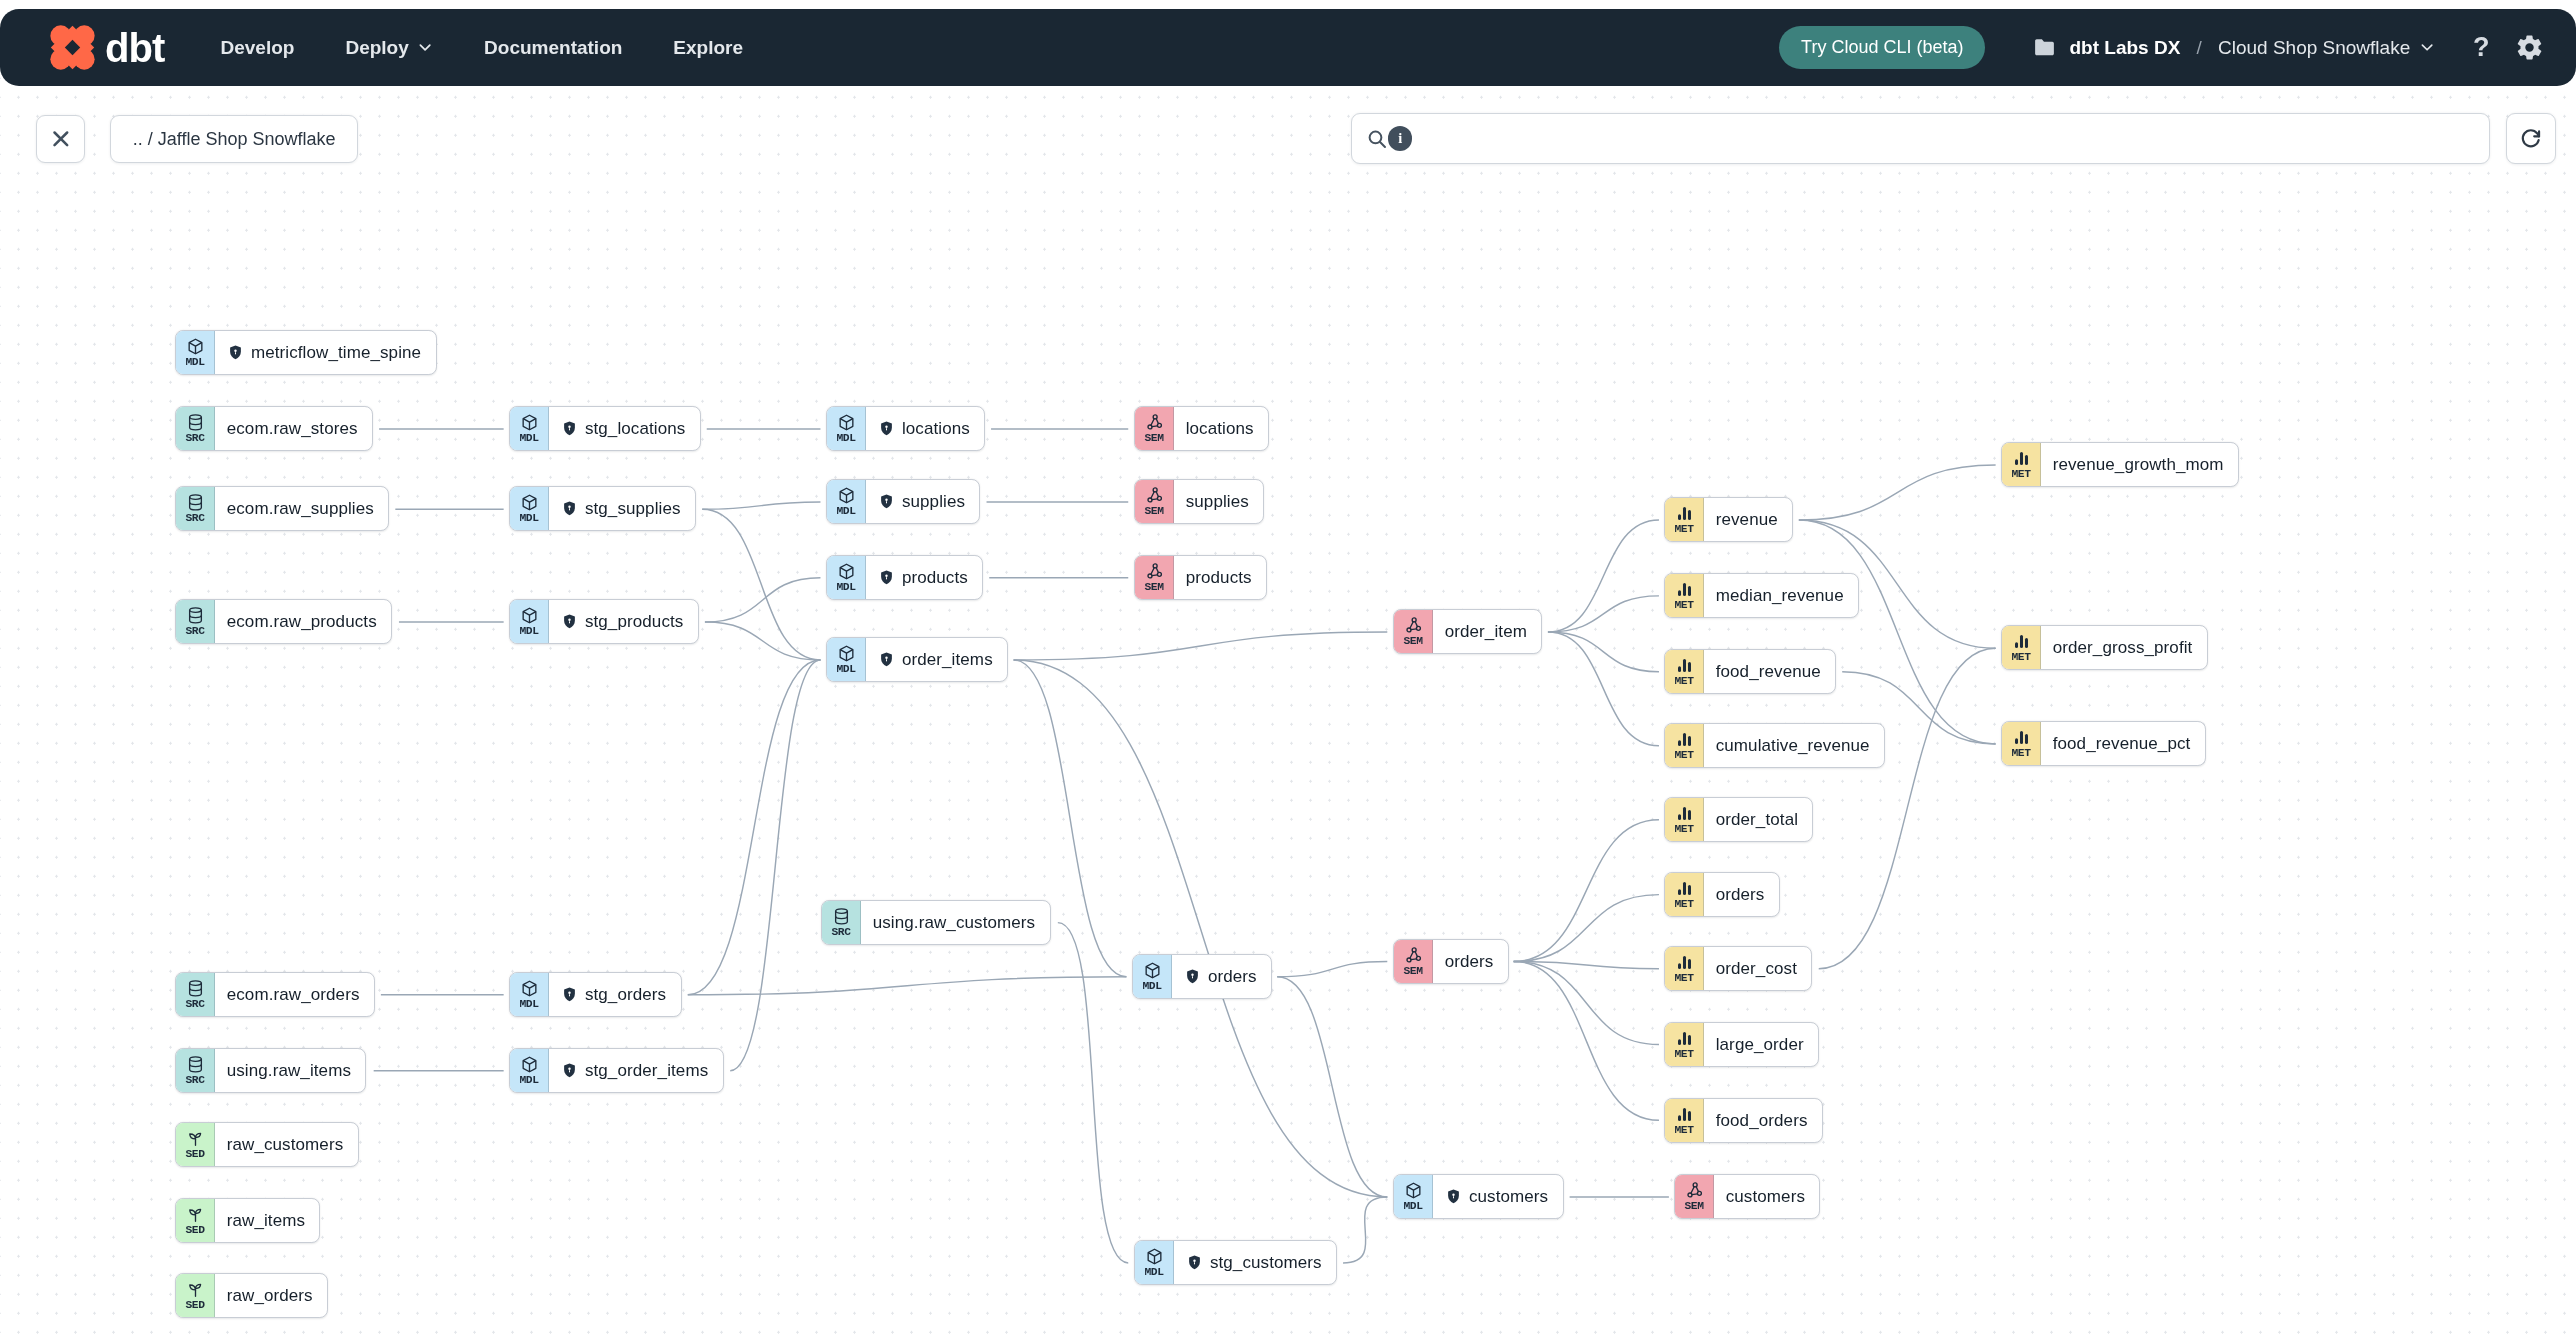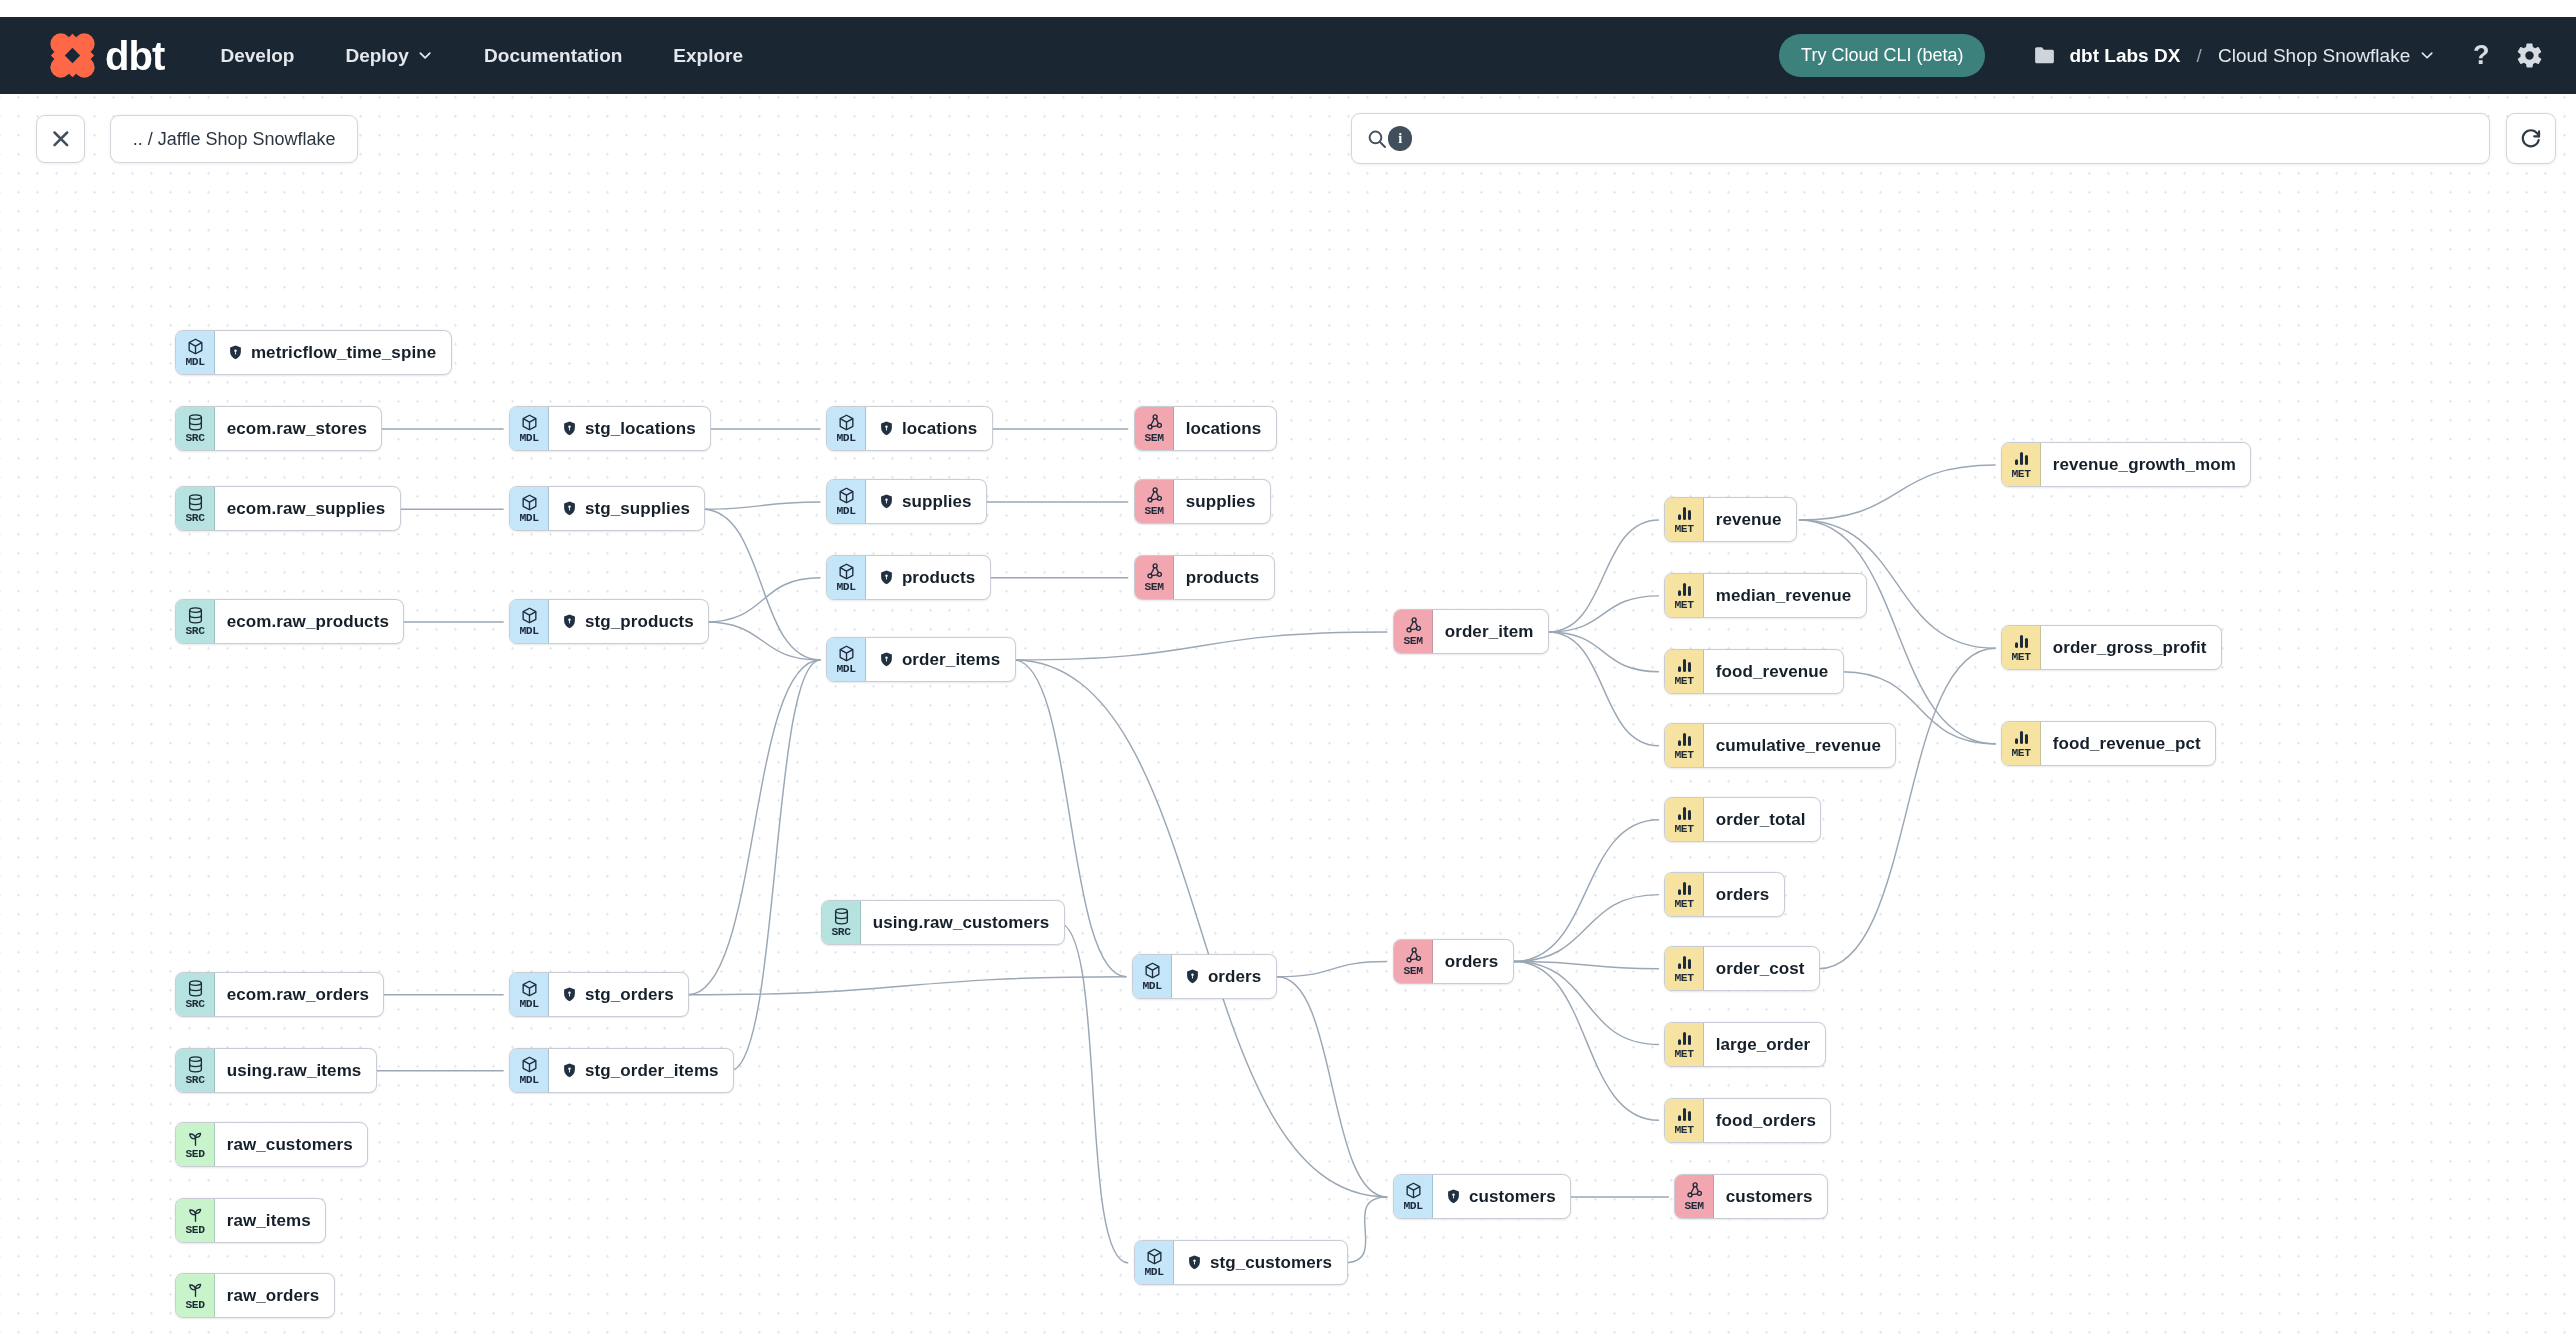--- a/index.html
+++ b/index.html
@@ -8,8 +8,8 @@
 
   
   .topnav {
-    position:absolute; top:17px; left:0; width:2576px; height:77px;
-    background:#1a2733; display:flex; align-items:center; z-index:50;
+    position:absolute; top:9px; left:0; width:2576px; height:77px;
+    background:#1a2733; display:flex; align-items:center; z-index:50;border-radius:19px;
   }
   .logo-wrap { display:flex; align-items:center; margin-left:49px; }
   .logo-mark { width:47px; height:47px; display:block; }

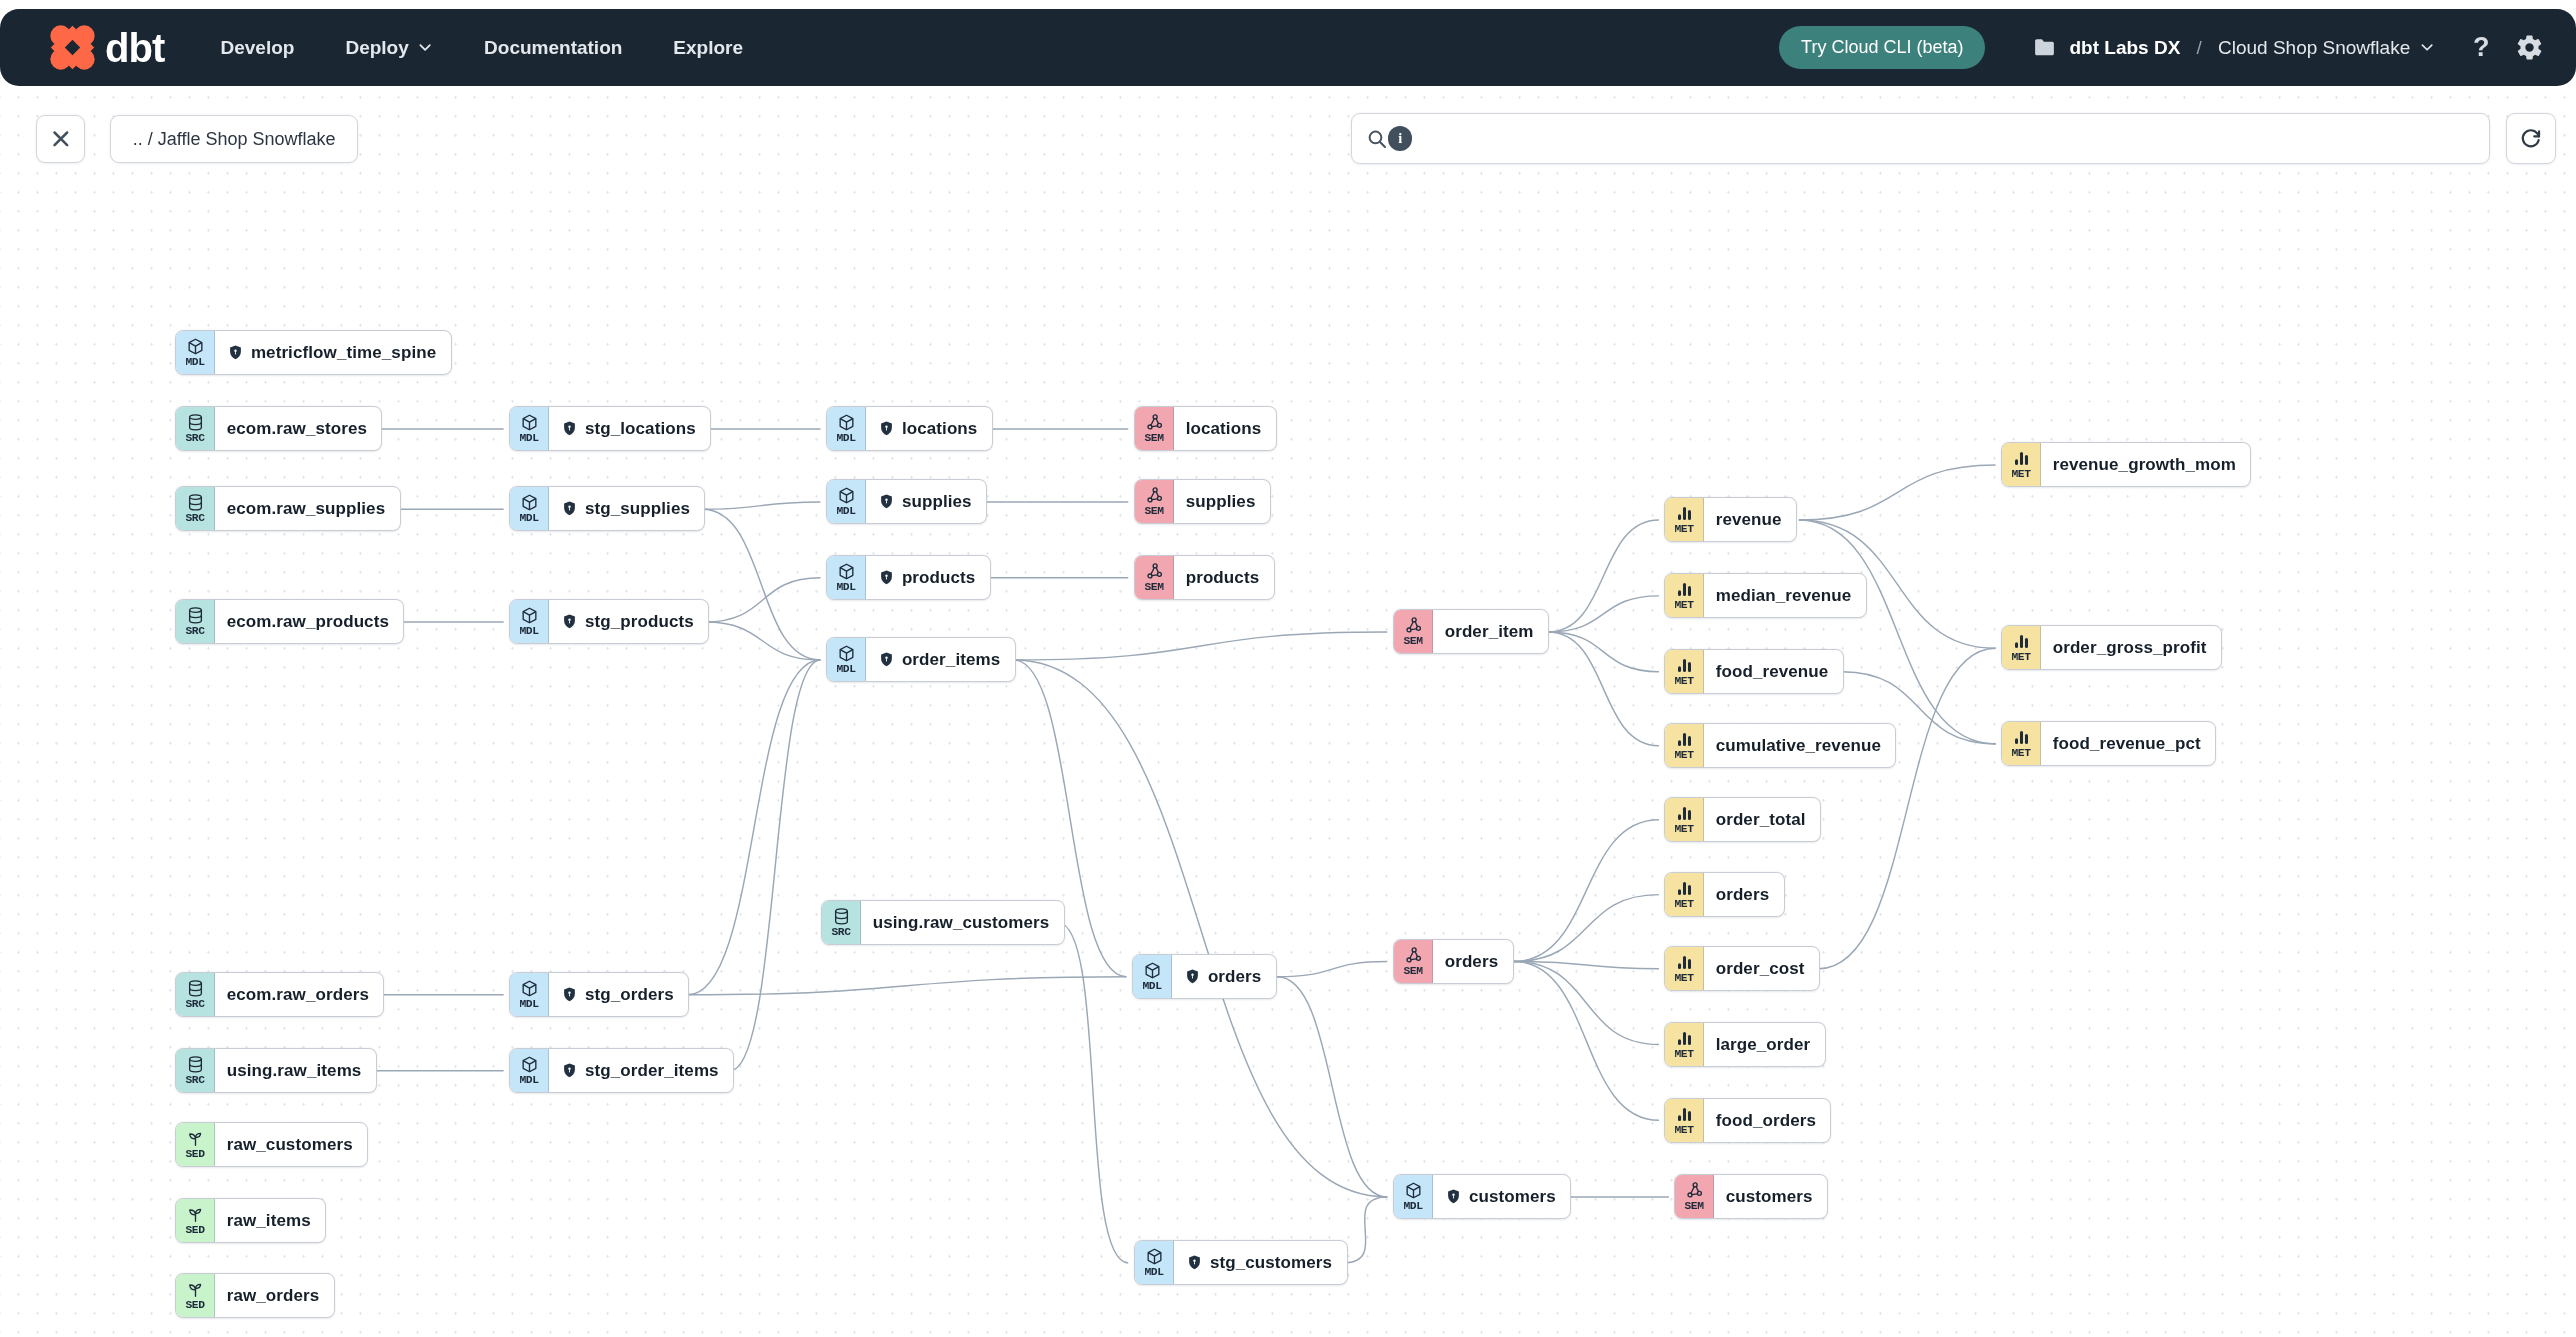--- a/index.html
+++ b/index.html
@@ -91,7 +91,7 @@
   }
   .gnode .body { display:flex; align-items:center; padding:0 14.4px 0 11.7px; gap:7.2px; white-space:nowrap; }
   .gnode .body svg.shield { width:17px; height:17px; flex:none; }
-  .gnode .nlabel { font-size:17px; color:#16202b; font-weight:700; letter-spacing:0.1px; }
+  .gnode .nlabel { font-size:17px; color:#16202b; font-weight:400; letter-spacing:0.1px; }
 </style>
 </head>
 <body>

